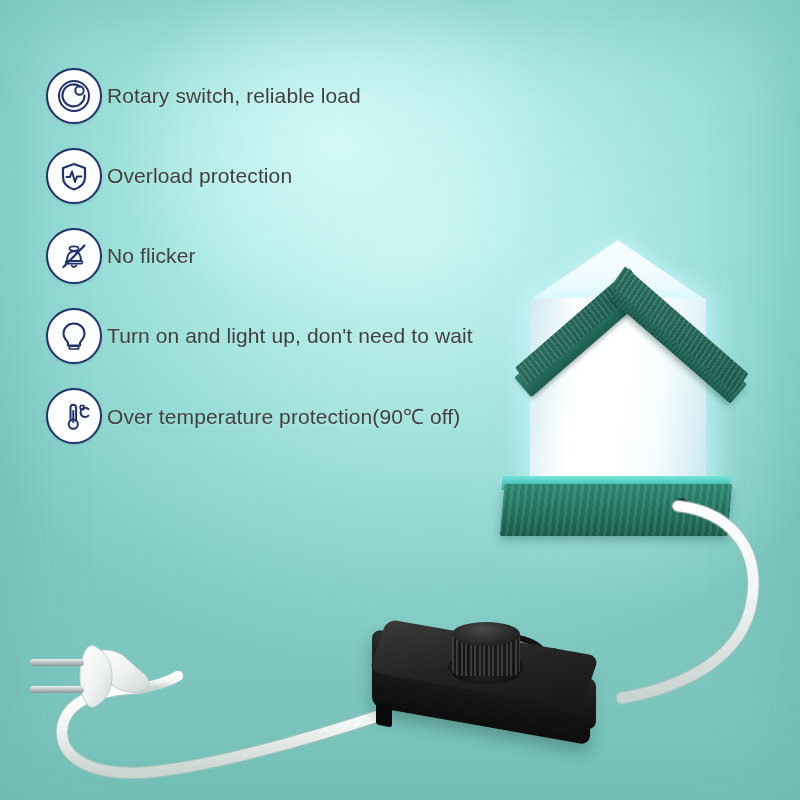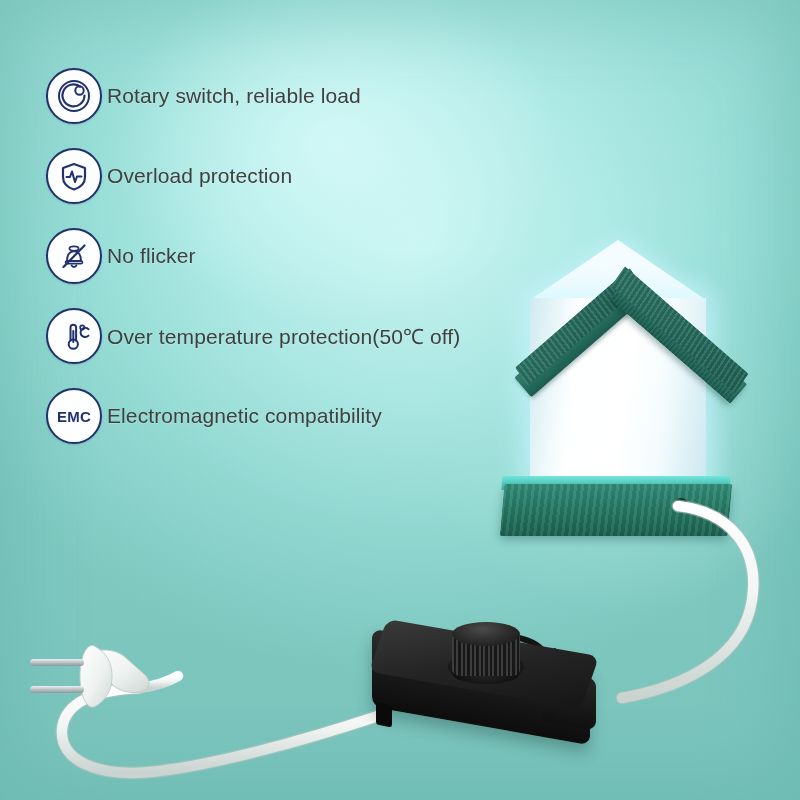--- a/index.html
+++ b/index.html
@@ -318,6 +318,16 @@
     </div>
 
 
+    <div class="feature-row">
+      <div class="feature-icon">
+        <svg width="40" height="40" viewBox="0 0 40 40">
+          <path d="M20 7.5 C13.8 7.5 9.5 12 9.5 17.6 C9.5 21.6 12 24.3 14 26.6 L14 29.5 L26 29.5 L26 26.6 C28 24.3 30.5 21.6 30.5 17.6 C30.5 12 26.2 7.5 20 7.5 Z" fill="none" stroke="#22306e" stroke-width="2.1" stroke-linejoin="round"></path>
+          <rect x="14.5" y="29.5" width="11" height="4.2" rx="1.2" fill="#22306e"></rect>
+          <line x1="16.3" y1="31.6" x2="23.7" y2="31.6" stroke="#f2f6ff" stroke-width="1.1"></line>
+        </svg>
+      </div>
+      <div class="feature-label">Turn on and light up, don't need to wait</div>
+    </div>
 
     <div class="feature-row">
       <div class="feature-icon">

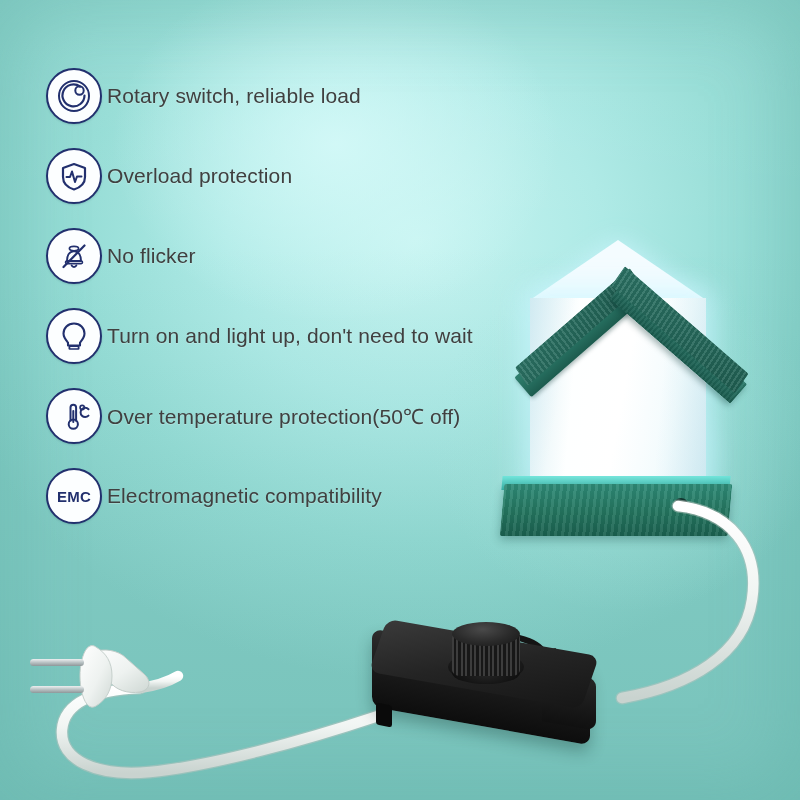--- a/index.html
+++ b/index.html
@@ -339,7 +339,7 @@
           <path d="M34.5 13.2 a4.6 4.6 0 1 0 0 6.4" fill="none" stroke="#22306e" stroke-width="2" stroke-linecap="round"></path>
         </svg>
       </div>
-      <div class="feature-label">Over temperature protection(50℃ off)</div>
+      <div class="feature-label">Over temperature protection(90℃ off)</div>
     </div>
 
     <div class="feature-row">

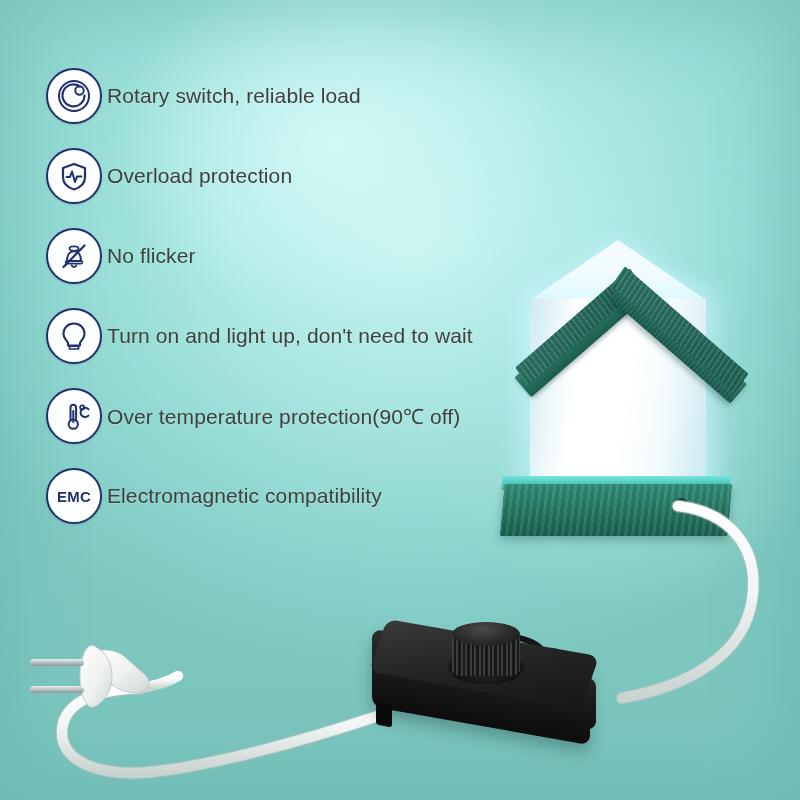--- a/index.html
+++ b/index.html
@@ -342,12 +342,6 @@
       <div class="feature-label">Over temperature protection(90℃ off)</div>
     </div>
 
-    <div class="feature-row">
-      <div class="feature-icon">
-        <span class="emc-text">EMC</span>
-      </div>
-      <div class="feature-label">Electromagnetic compatibility</div>
-    </div>
 
   </div>
 

